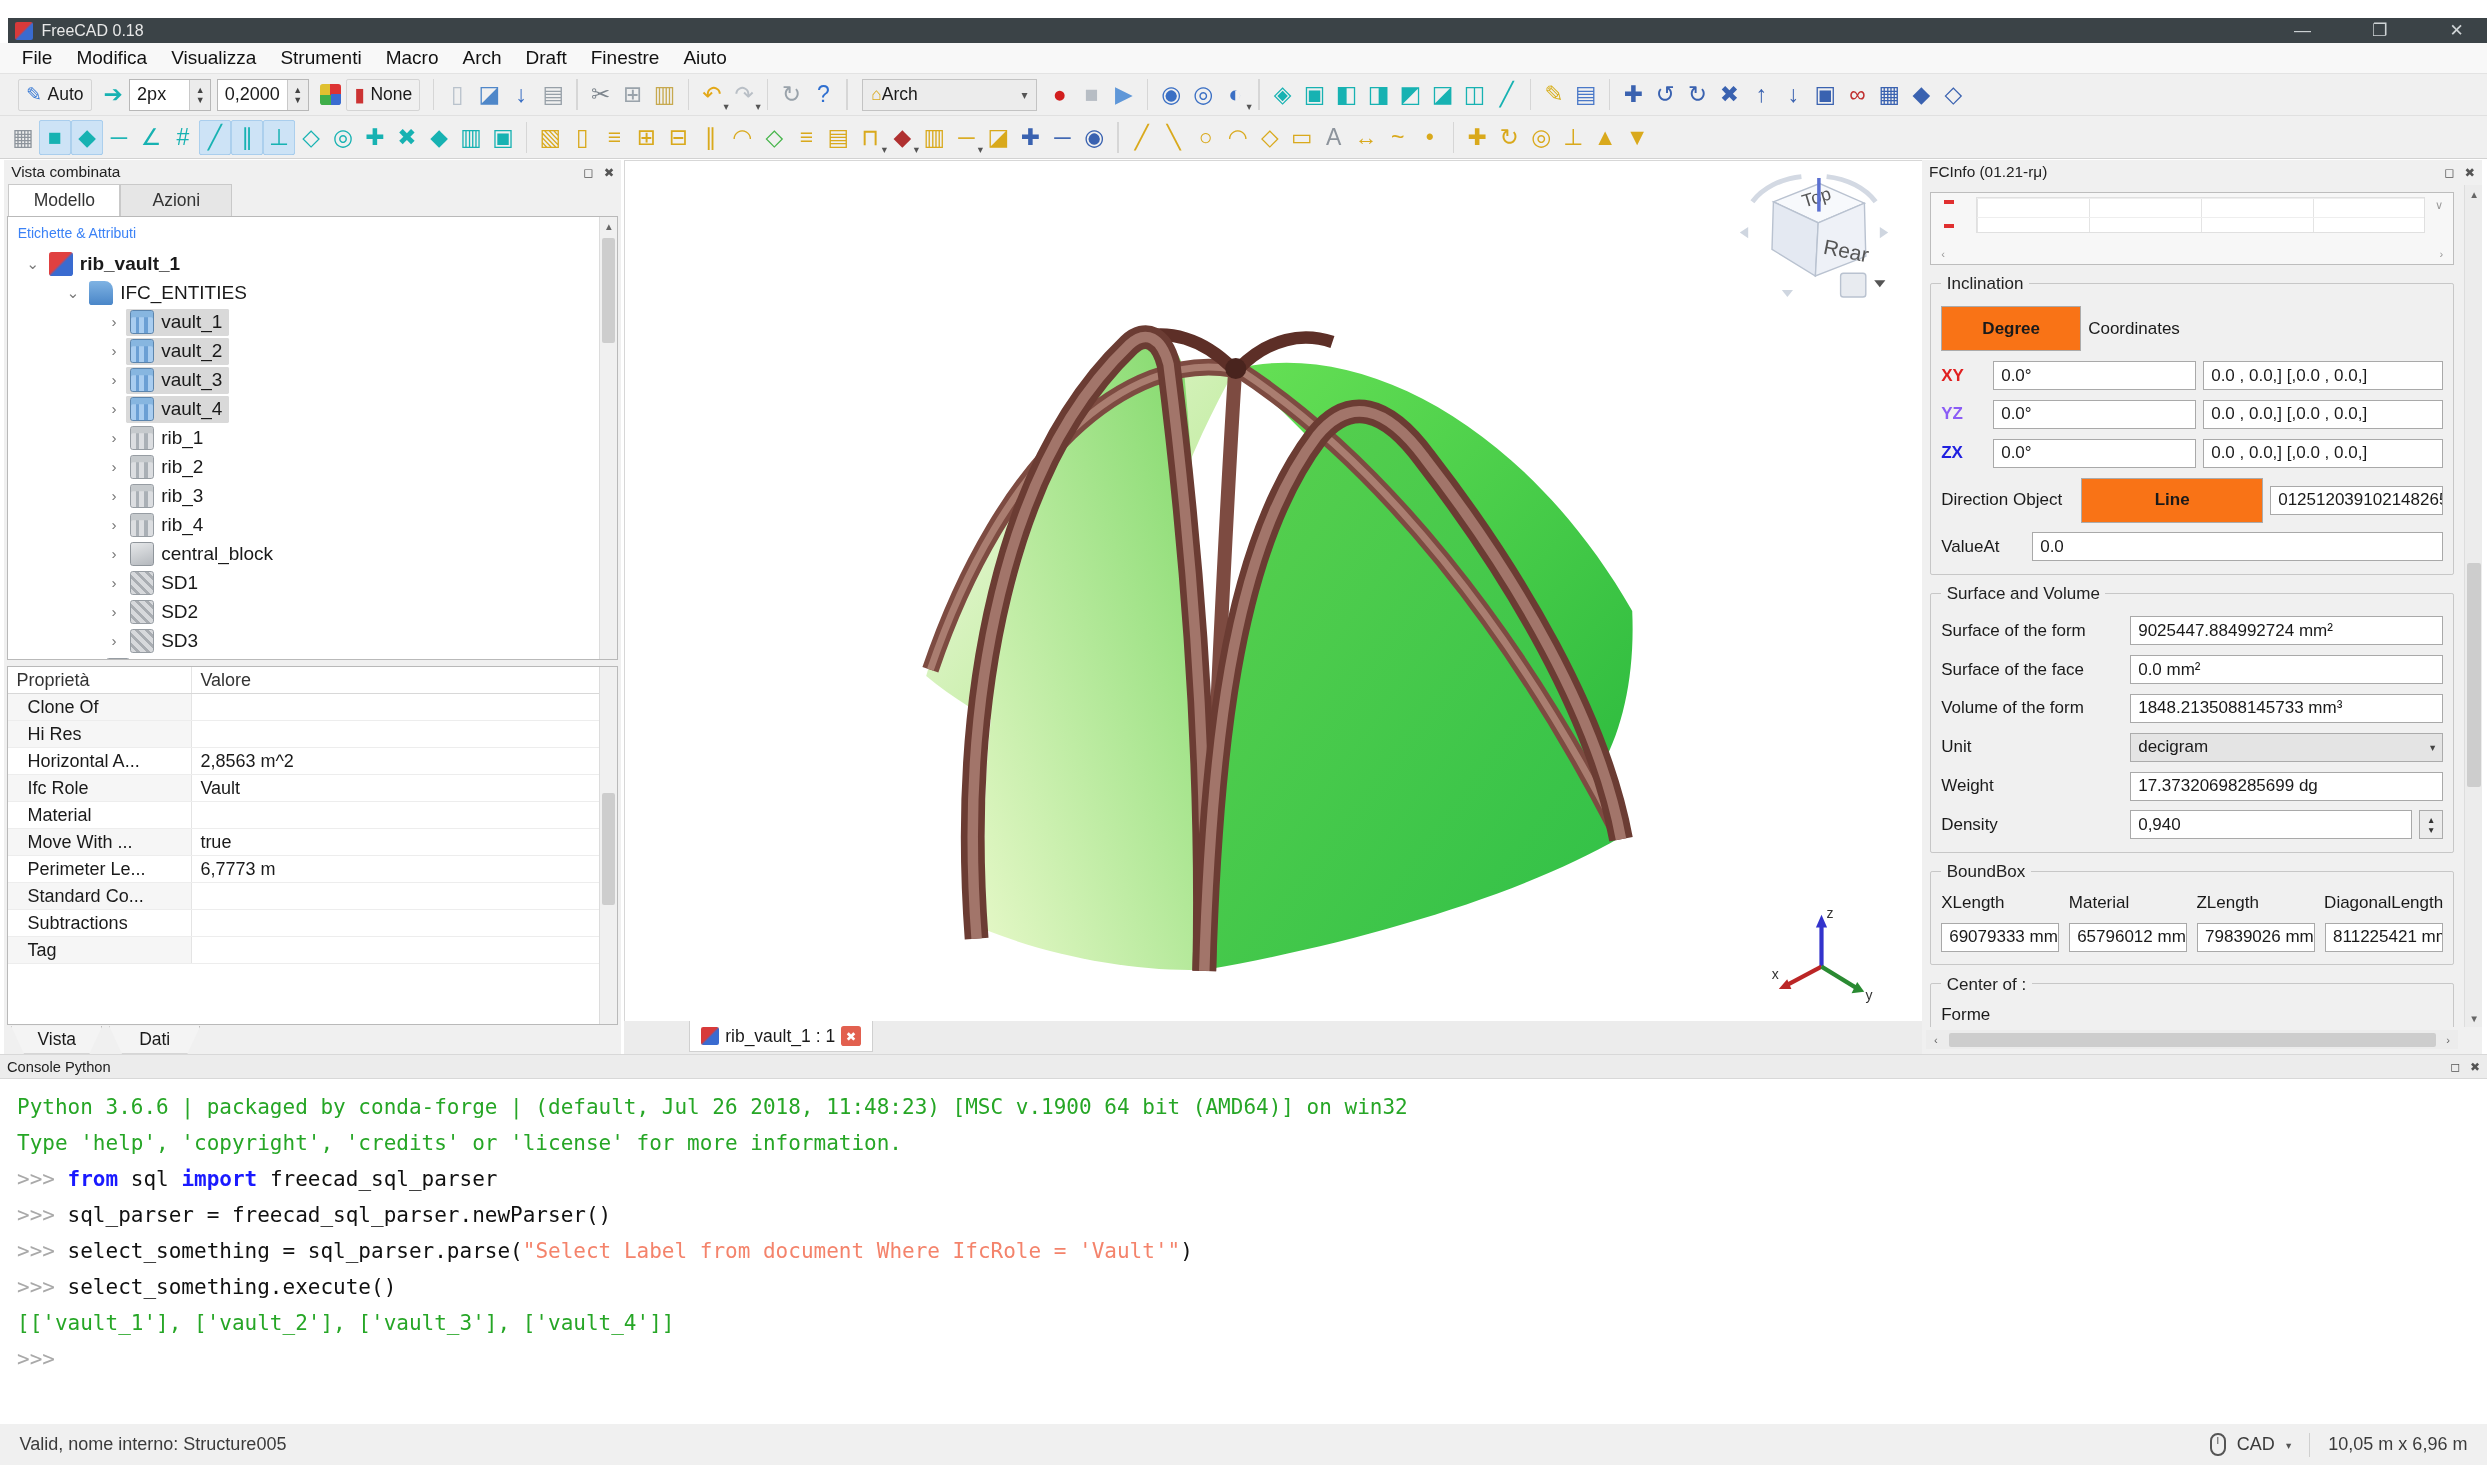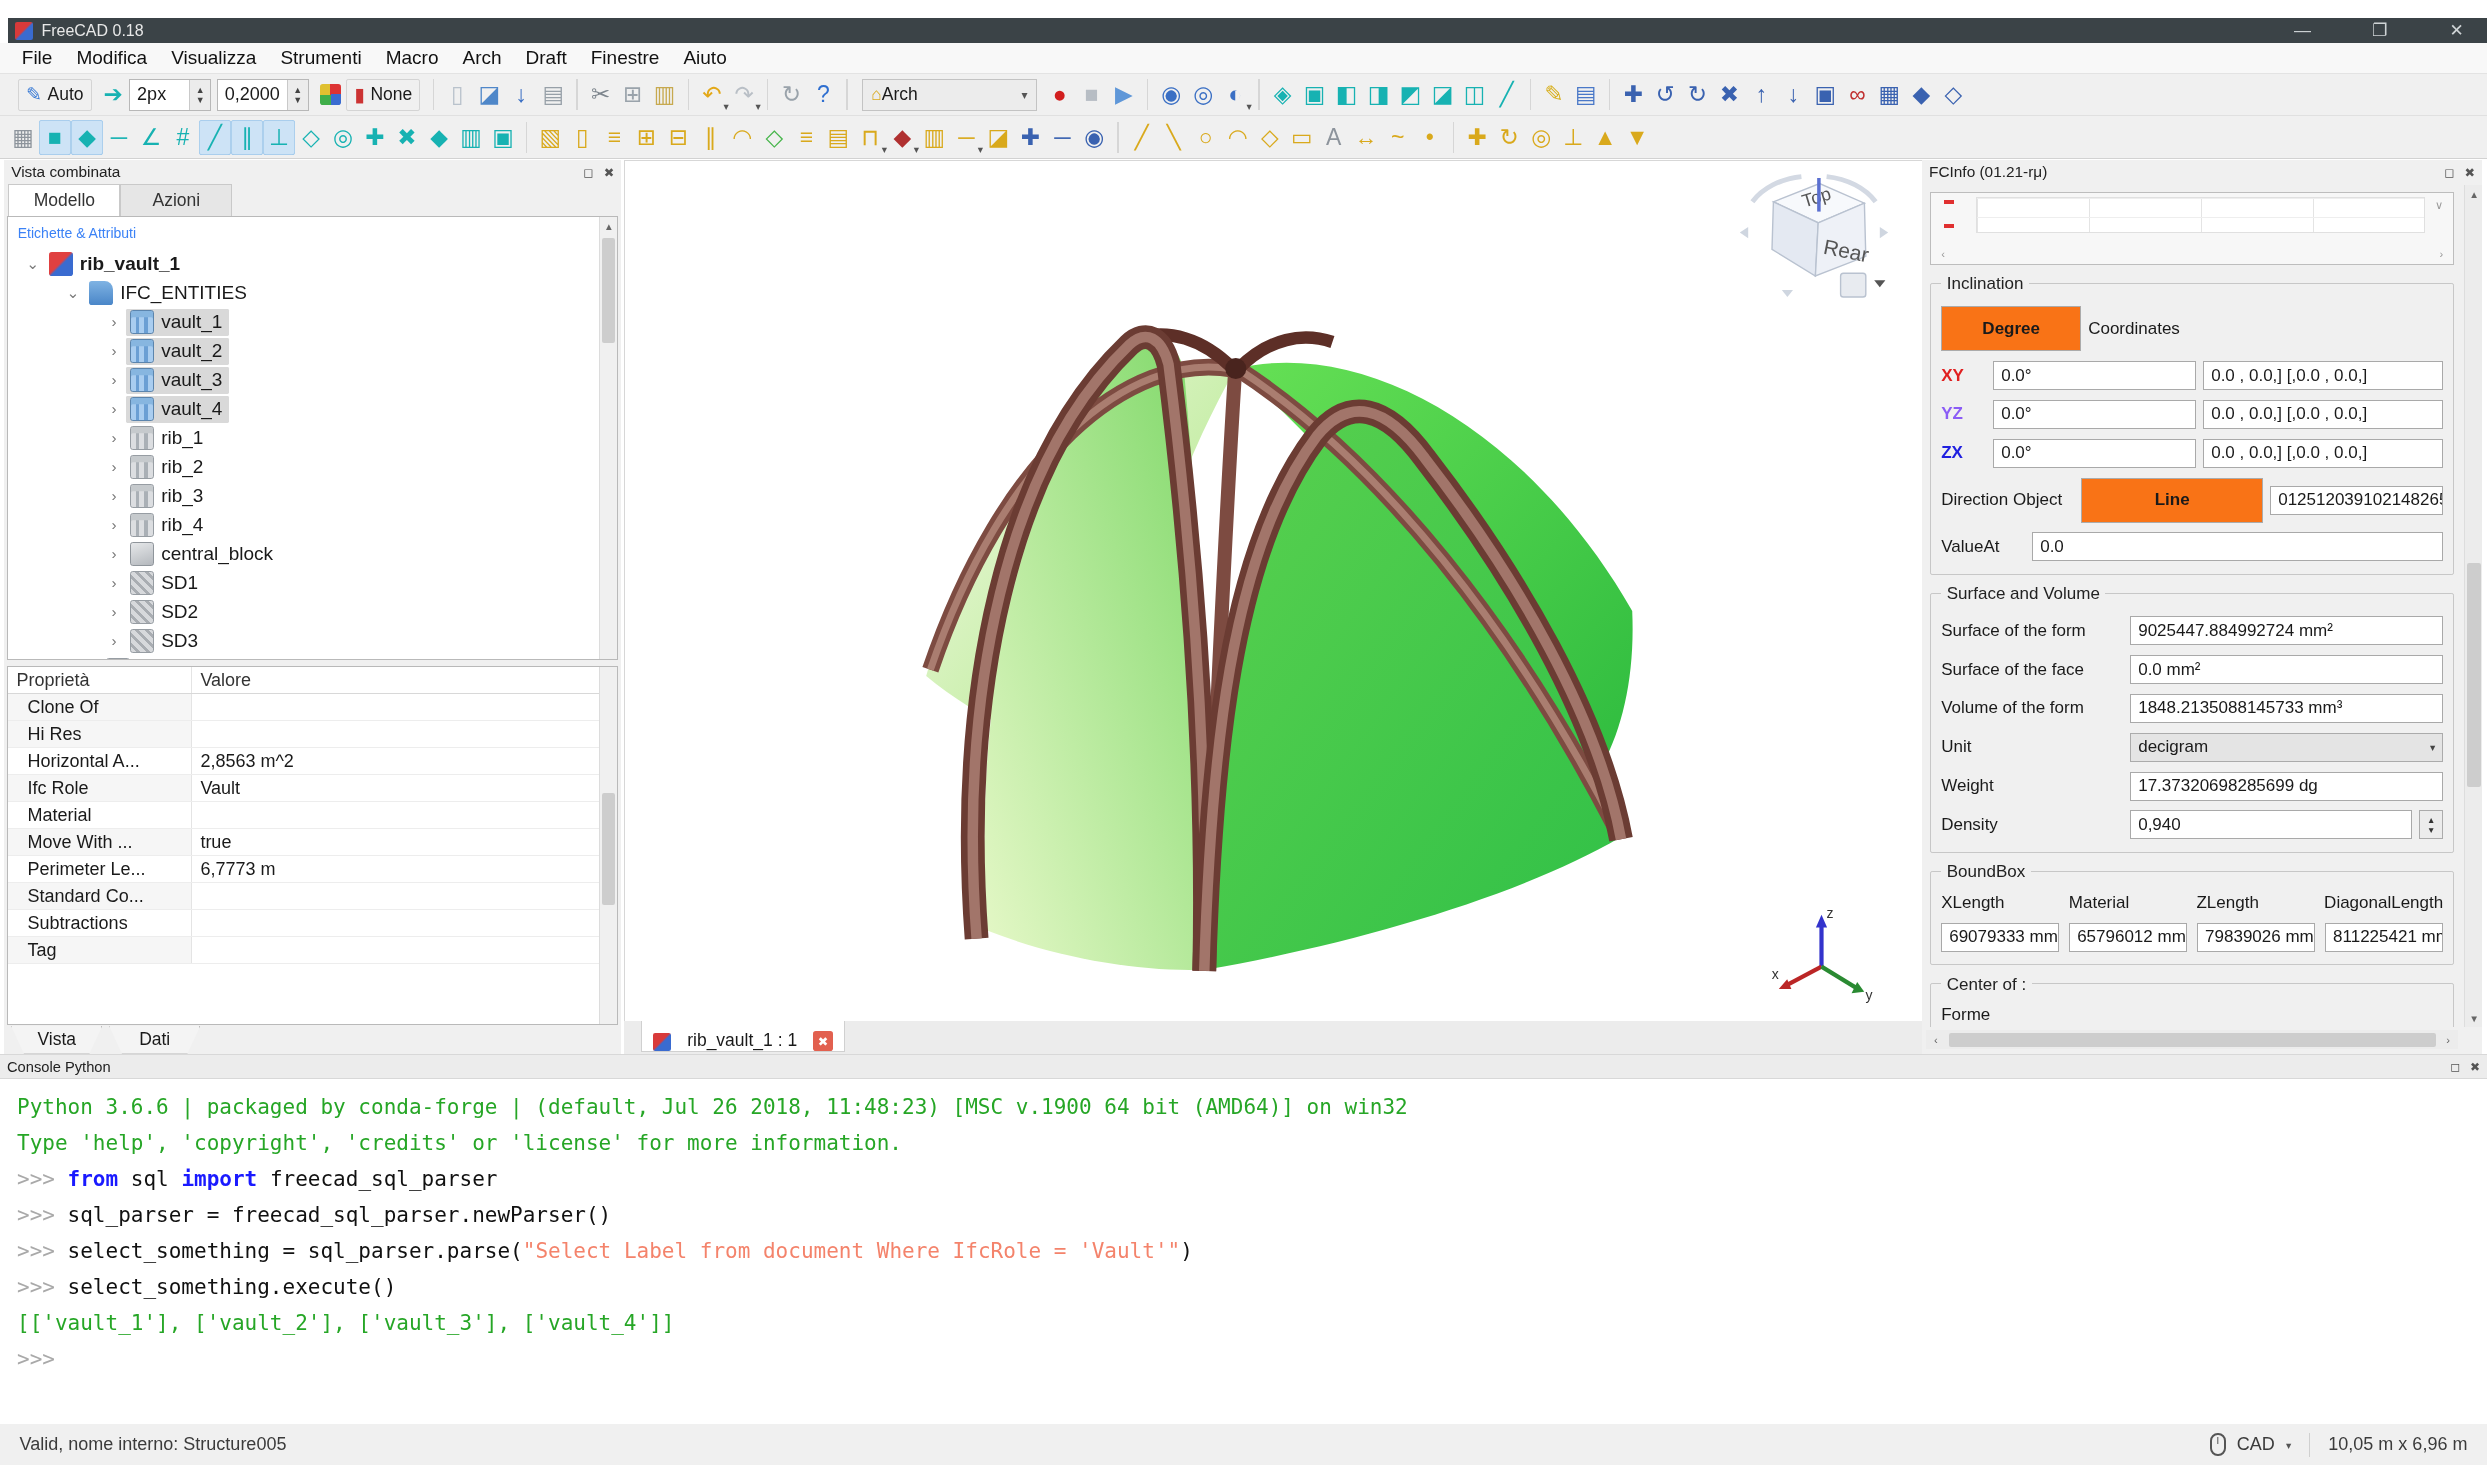--- a/index.html
+++ b/index.html
@@ -80,7 +80,7 @@
   
   .viewport { position:absolute; left:624px; top:160px; width:1300px; height:862px; background:#fff; border:0.7px solid #d7d7d7; overflow:hidden; }
   .vp-tabstrip { position:absolute; left:624px; top:1021px; width:1300px; height:33px; background:#ececec; display:flex; align-items:flex-start; }
-  .vp-tab { background:#fff; border:0.7px solid #d0d0d0; border-top:none; height:31px; display:flex; align-items:flex-end; padding:0 11.2px; gap:16px; }
+  .vp-tab { background:#fff; border:0.7px solid #d0d0d0; border-top:none; height:31px; display:flex; align-items:center; padding:0 11.2px; gap:6px;margin-left:48px; }
   .vp-tab .mini-logo { width:18px; height:18px; border-radius:2.1px; background:linear-gradient(135deg,#d83a3a 0 46%,#3a6bd0 54% 100%); }
   .vp-tab .tablabel { font-size:17.5px; }
   .vp-close { width:19.6px; height:19.6px; background:#e2604f; border-radius:2.8px; color:#fff; font-size:12.6px; display:flex; align-items:center; justify-content:center; }

